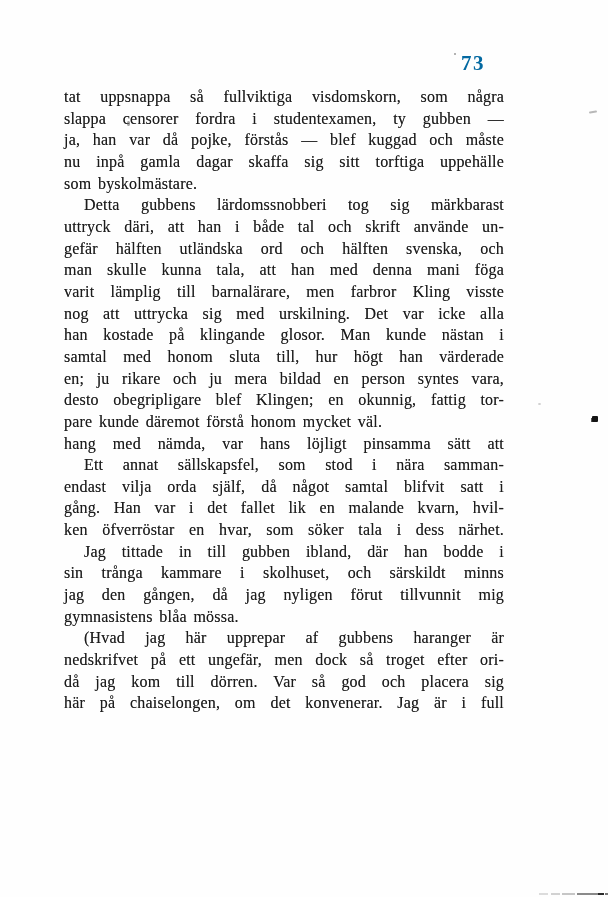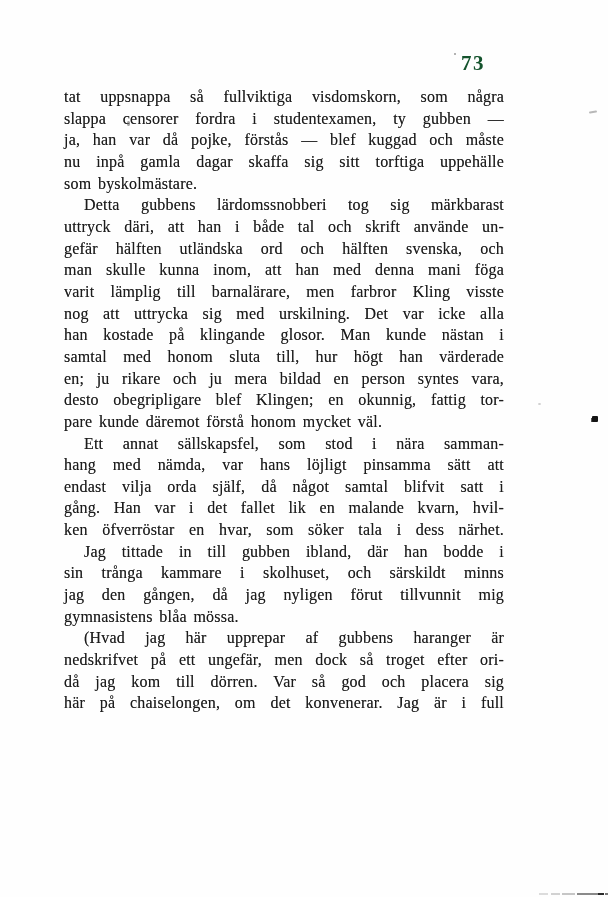--- a/index.html
+++ b/index.html
@@ -23,7 +23,7 @@
     font-size: 21px;
     font-weight: bold;
     letter-spacing: 1.5px;
-    color: #14532d;
+    color: #0369a1;
   }
   .text-block {
     position: absolute;

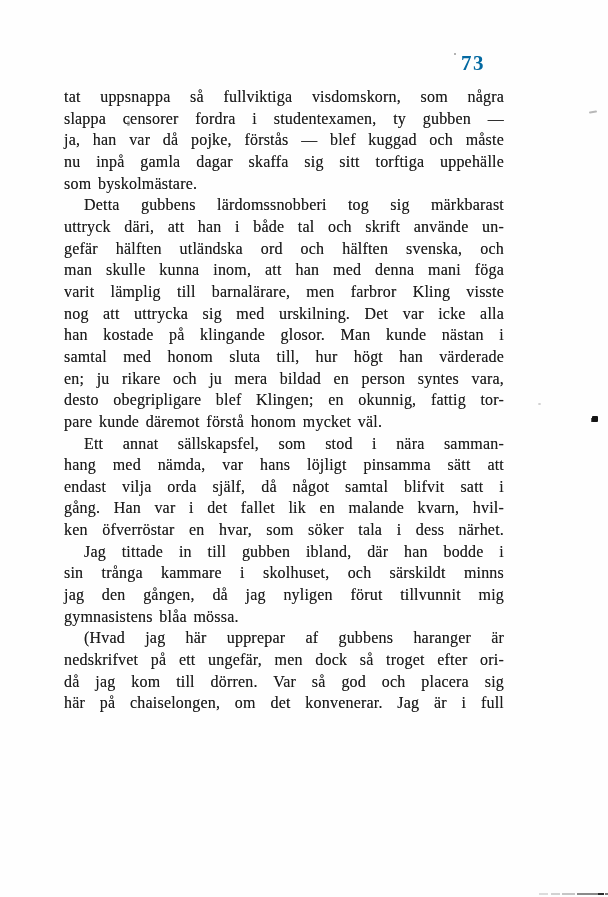--- a/index.html
+++ b/index.html
@@ -101,7 +101,7 @@
       <span class="ln first">Detta gubbens lärdomssnobberi tog sig märkbarast</span>
       <span class="ln">uttryck däri, att han i både tal och skrift använde un-</span>
       <span class="ln">gefär hälften utländska ord och hälften svenska, och</span>
-      <span class="ln">man skulle kunna inom, att han med denna mani föga</span>
+      <span class="ln">man skulle kunna tala, att han med denna mani föga</span>
       <span class="ln">varit lämplig till barnalärare, men farbror Kling visste</span>
       <span class="ln">nog att uttrycka sig med urskilning. Det var icke alla</span>
       <span class="ln">han kostade på klingande glosor. Man kunde nästan i</span>

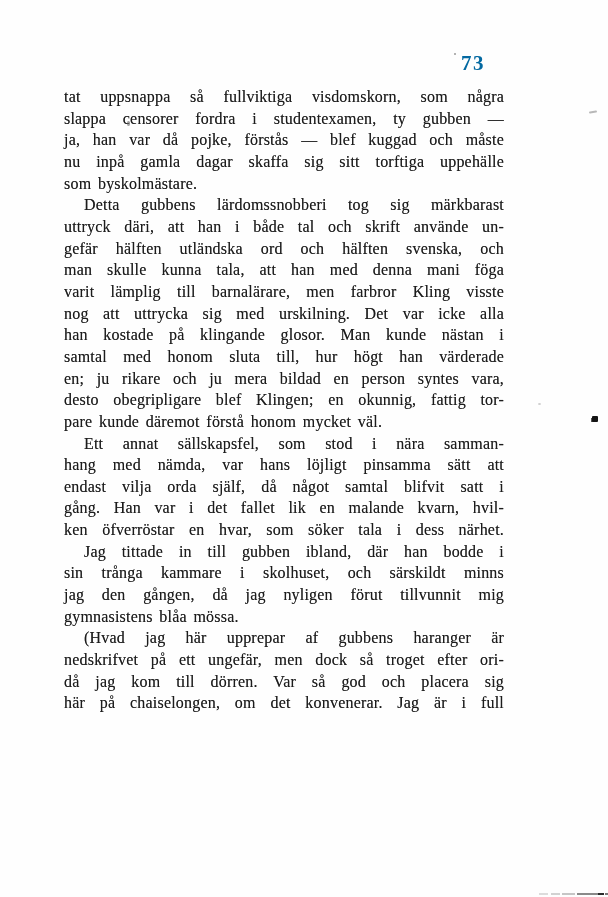--- a/index.html
+++ b/index.html
@@ -112,8 +112,8 @@
     </p>
 
     <p class="para">
+      <span class="ln">hang med nämda, var hans löjligt pinsamma sätt att</span>
       <span class="ln first">Ett annat sällskapsfel, som stod i nära samman-</span>
-      <span class="ln">hang med nämda, var hans löjligt pinsamma sätt att</span>
       <span class="ln">endast vilja orda själf, då något samtal blifvit satt i</span>
       <span class="ln">gång. Han var i det fallet lik en malande kvarn, hvil-</span>
       <span class="ln">ken öfverröstar en hvar, som söker tala i dess närhet.</span>

